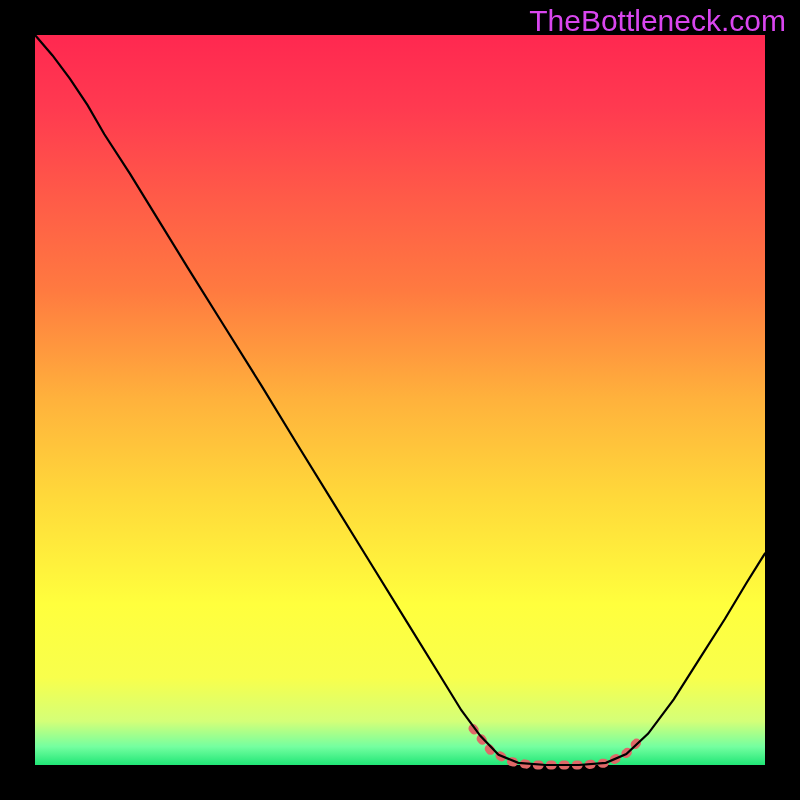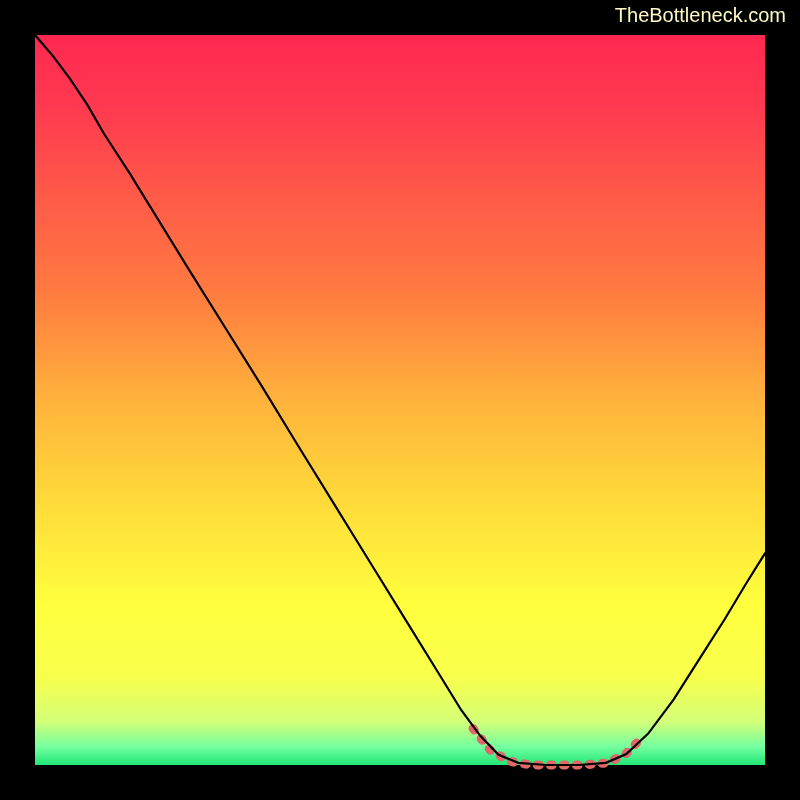--- a/index.html
+++ b/index.html
@@ -19,8 +19,8 @@
   .watermark {
     position: absolute;
     z-index: 20;
-    color: #fef9c3;
-    font-size: 20px;
+    color: #d946ef;
+    font-size: 30px;
     font-weight: 400;
     letter-spacing: 0px;
     right: 14px;

